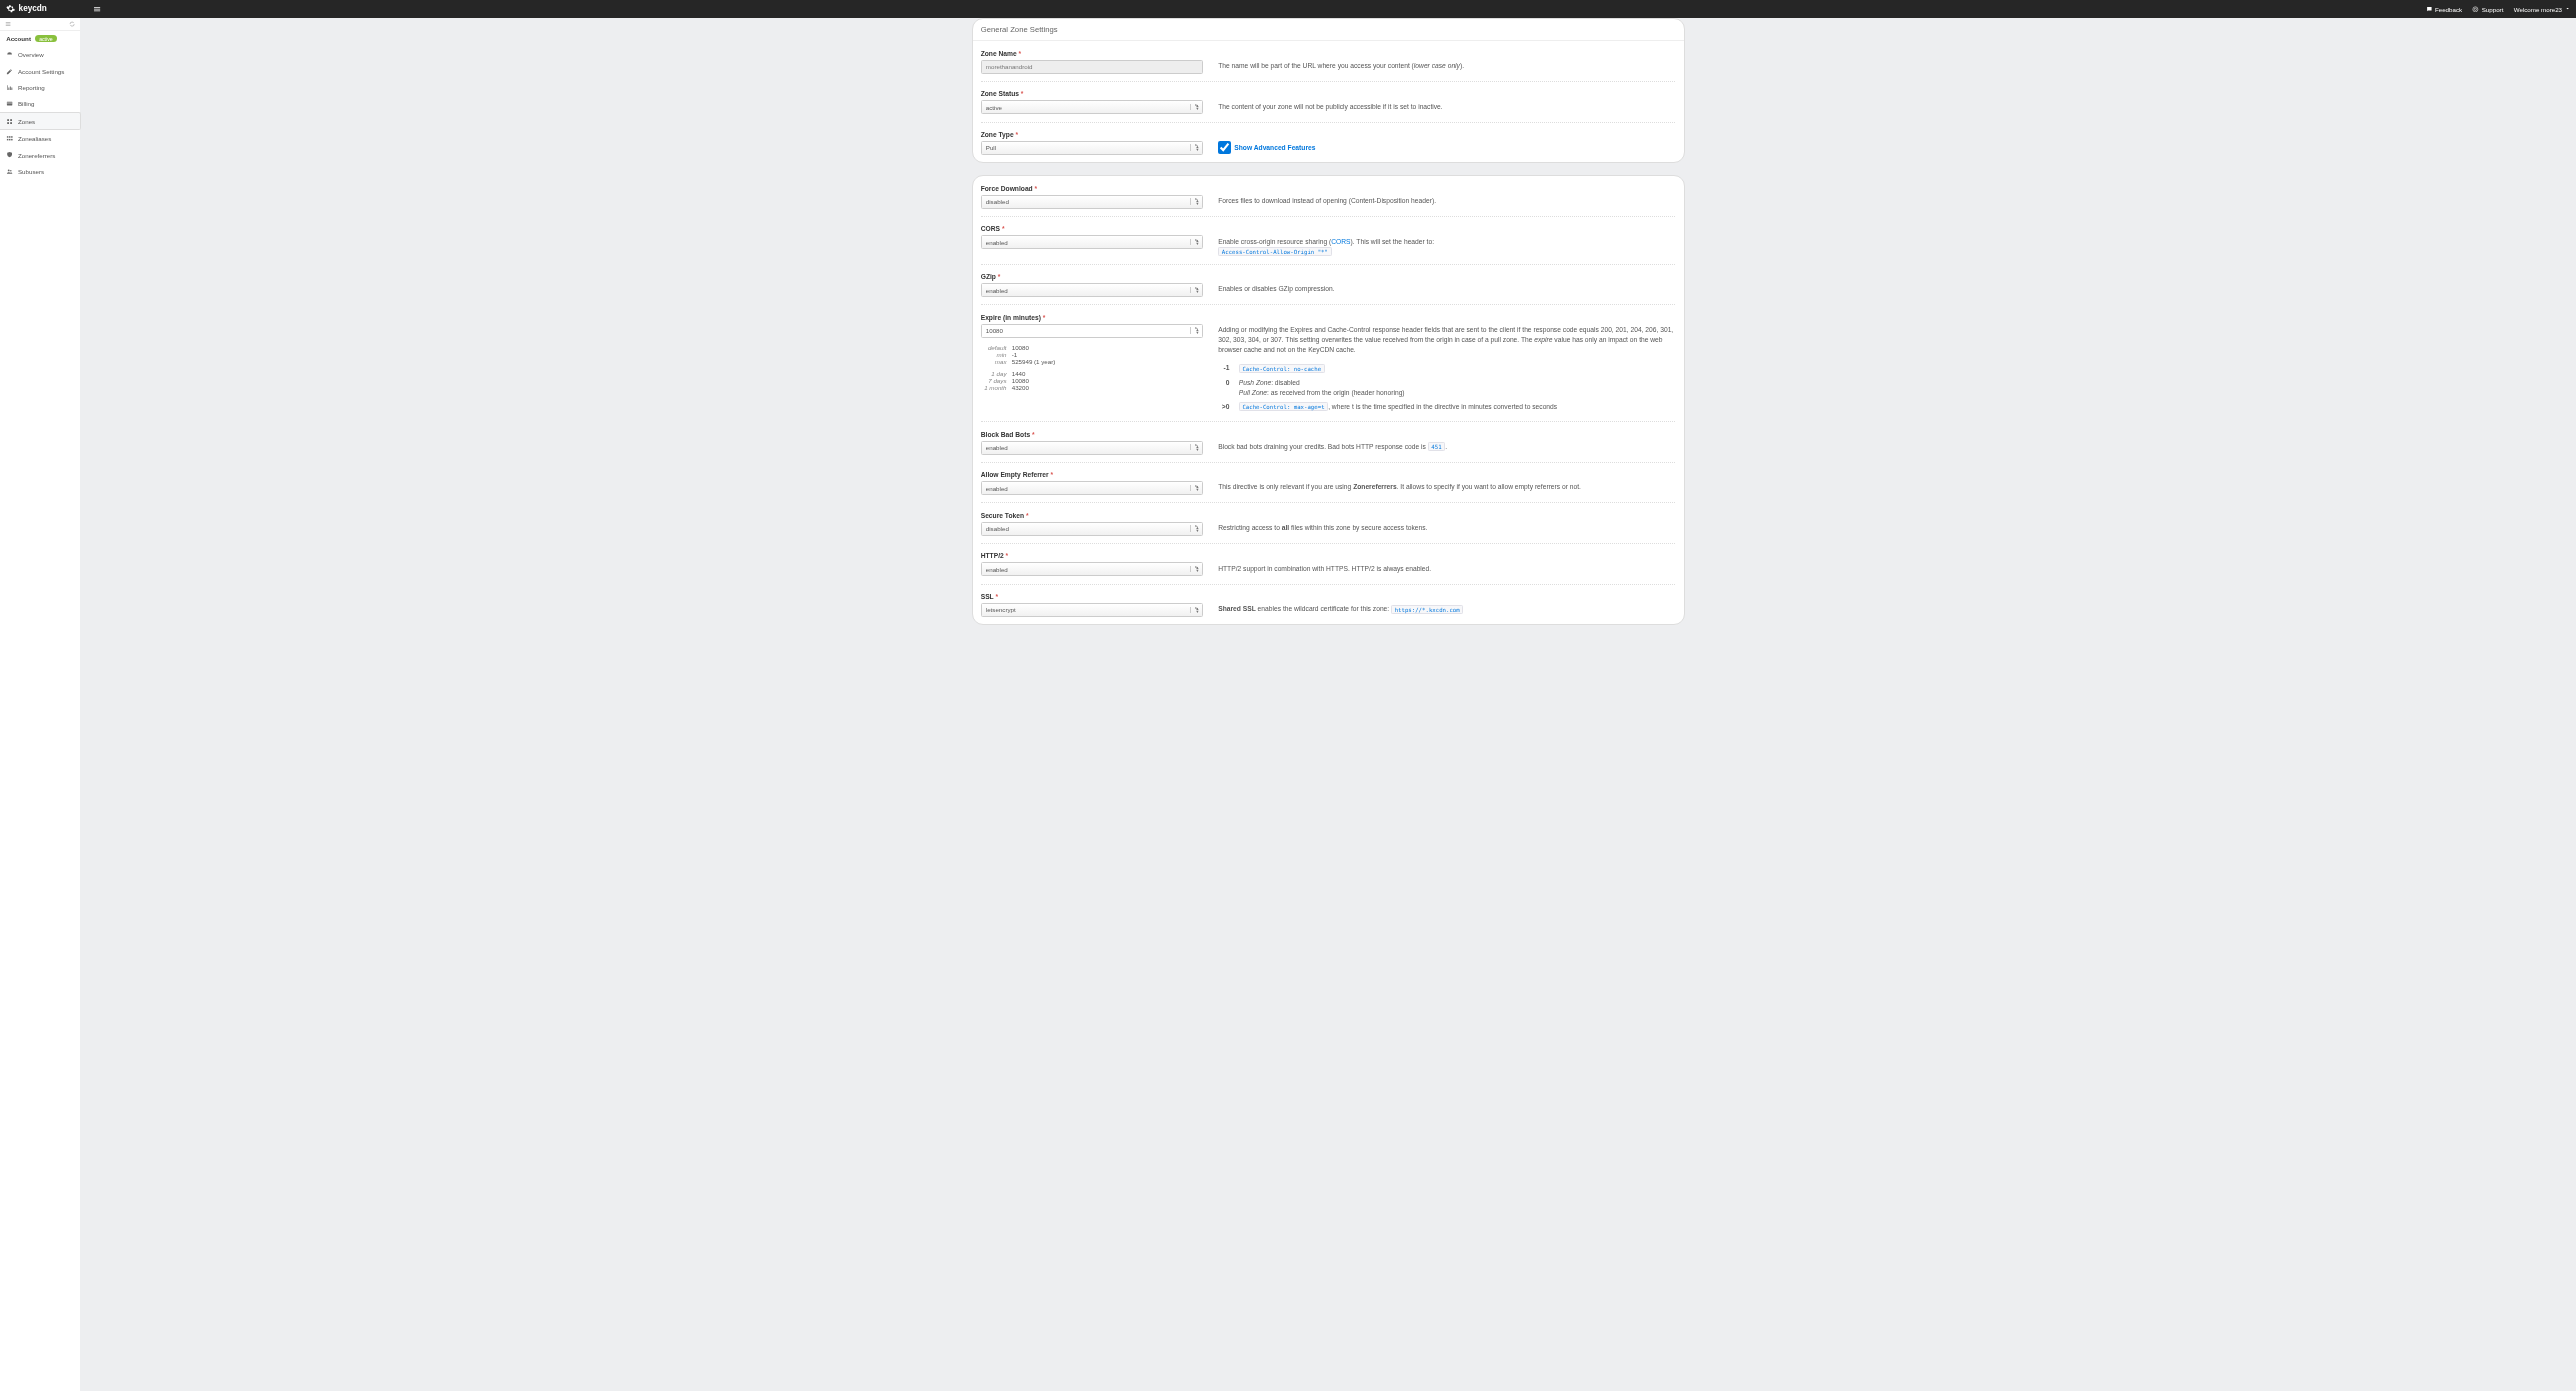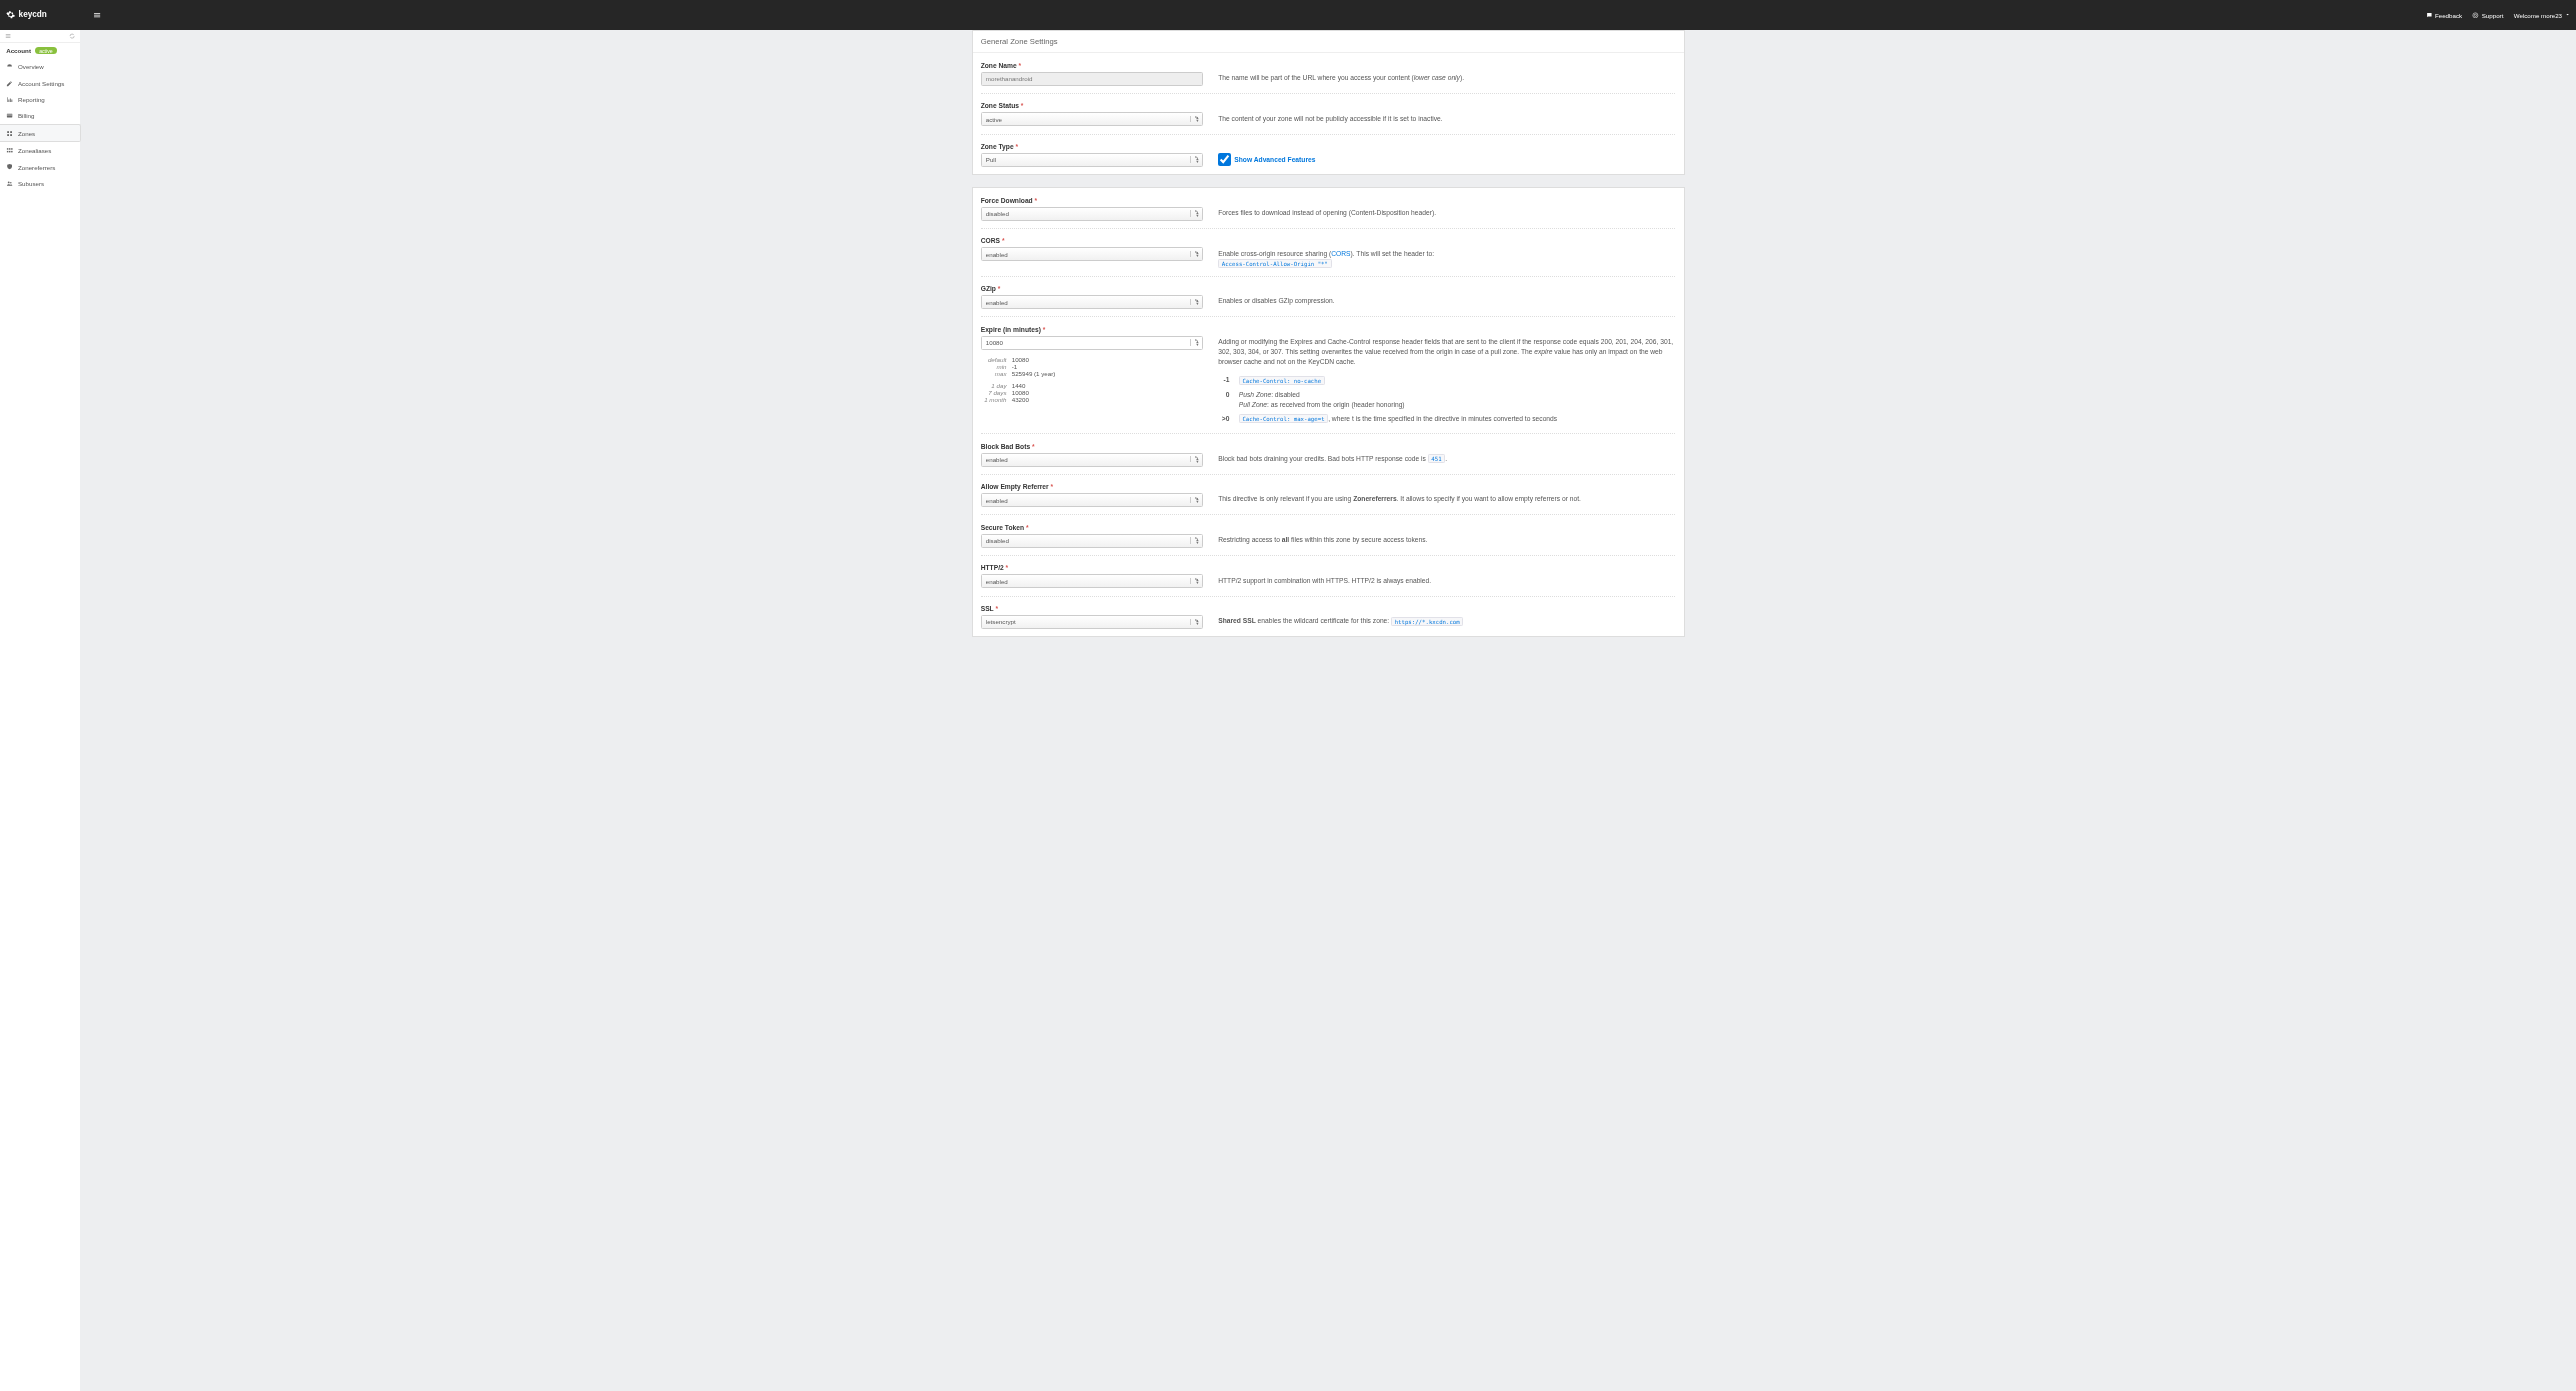--- a/index.html
+++ b/index.html
@@ -6,7 +6,7 @@
 body { font-family: "Helvetica Neue", Helvetica, Arial, sans-serif; font-size: 6.7px; color: #555; background: #edeef0; }
 a { color: #0077dd; text-decoration: none; }
 
-.topbar { background: #262626; color: #fff; height: 30px; display: flex; align-items: center; padding: 0 6.2px; position: relative; }
+.topbar { background: #262626; color: #fff; height: 18px; display: flex; align-items: center; padding: 0 6.2px; position: relative; }
 .topbar .logo { display: flex; align-items: center; gap: 3.1px; font-weight: bold; font-size: 8.2px; }
 .topbar .burger { margin-left: 46px; cursor: pointer; color: #fff; }
 .topbar .right { margin-left: auto; display: flex; align-items: center; gap: 10.3px; font-size: 6.2px; }

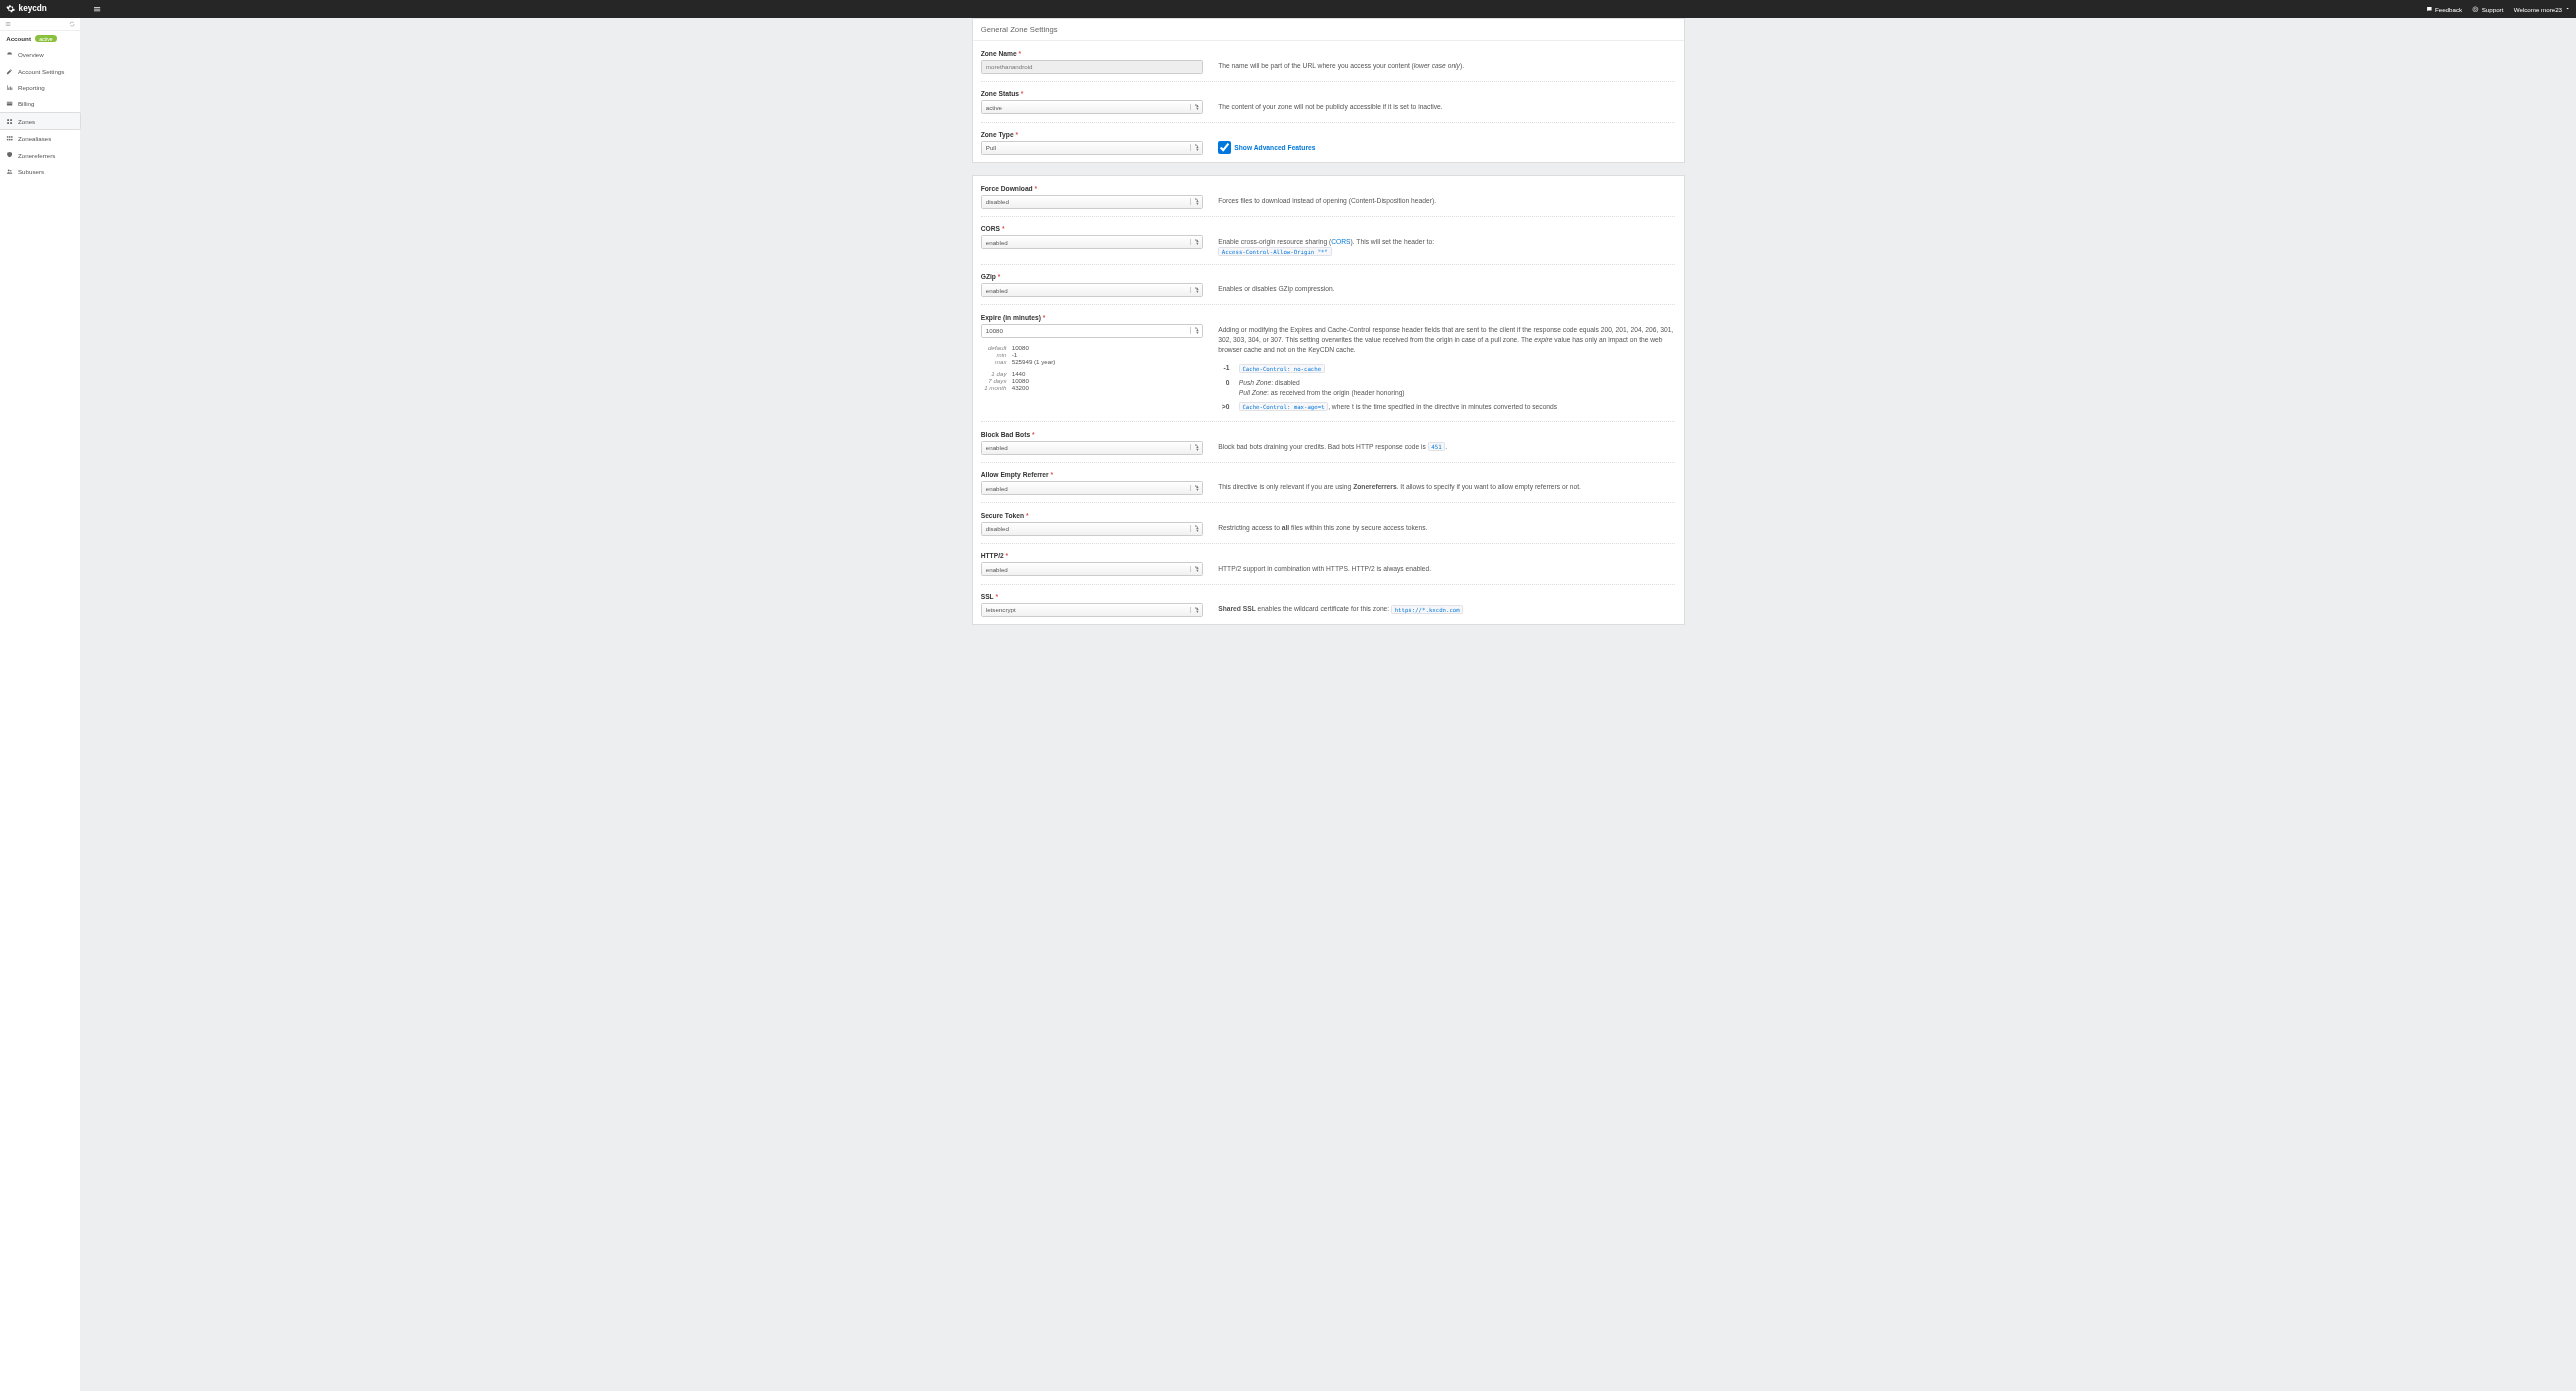--- a/index.html
+++ b/index.html
@@ -23,7 +23,7 @@
 
 .main { flex: 1; padding: 0 10.3px 20.6px; display: flex; justify-content: center; }
 .panel-wrap { width: 713px; max-width: 100%; }
-.panel { background: #fff; border: 0.5px solid #ddd; border-radius: 0; margin-bottom: 12.4px; }
+.panel { background: #fff; border: 0.5px solid #ddd; border-radius: 11px; margin-bottom: 12.4px; }
 .panel-head { padding: 6.2px 8.2px; border-bottom: 0.5px solid #eee; font-size: 7.7px; color: #666; }
 .panel-body { padding: 5.2px 8.2px 0; }
 

